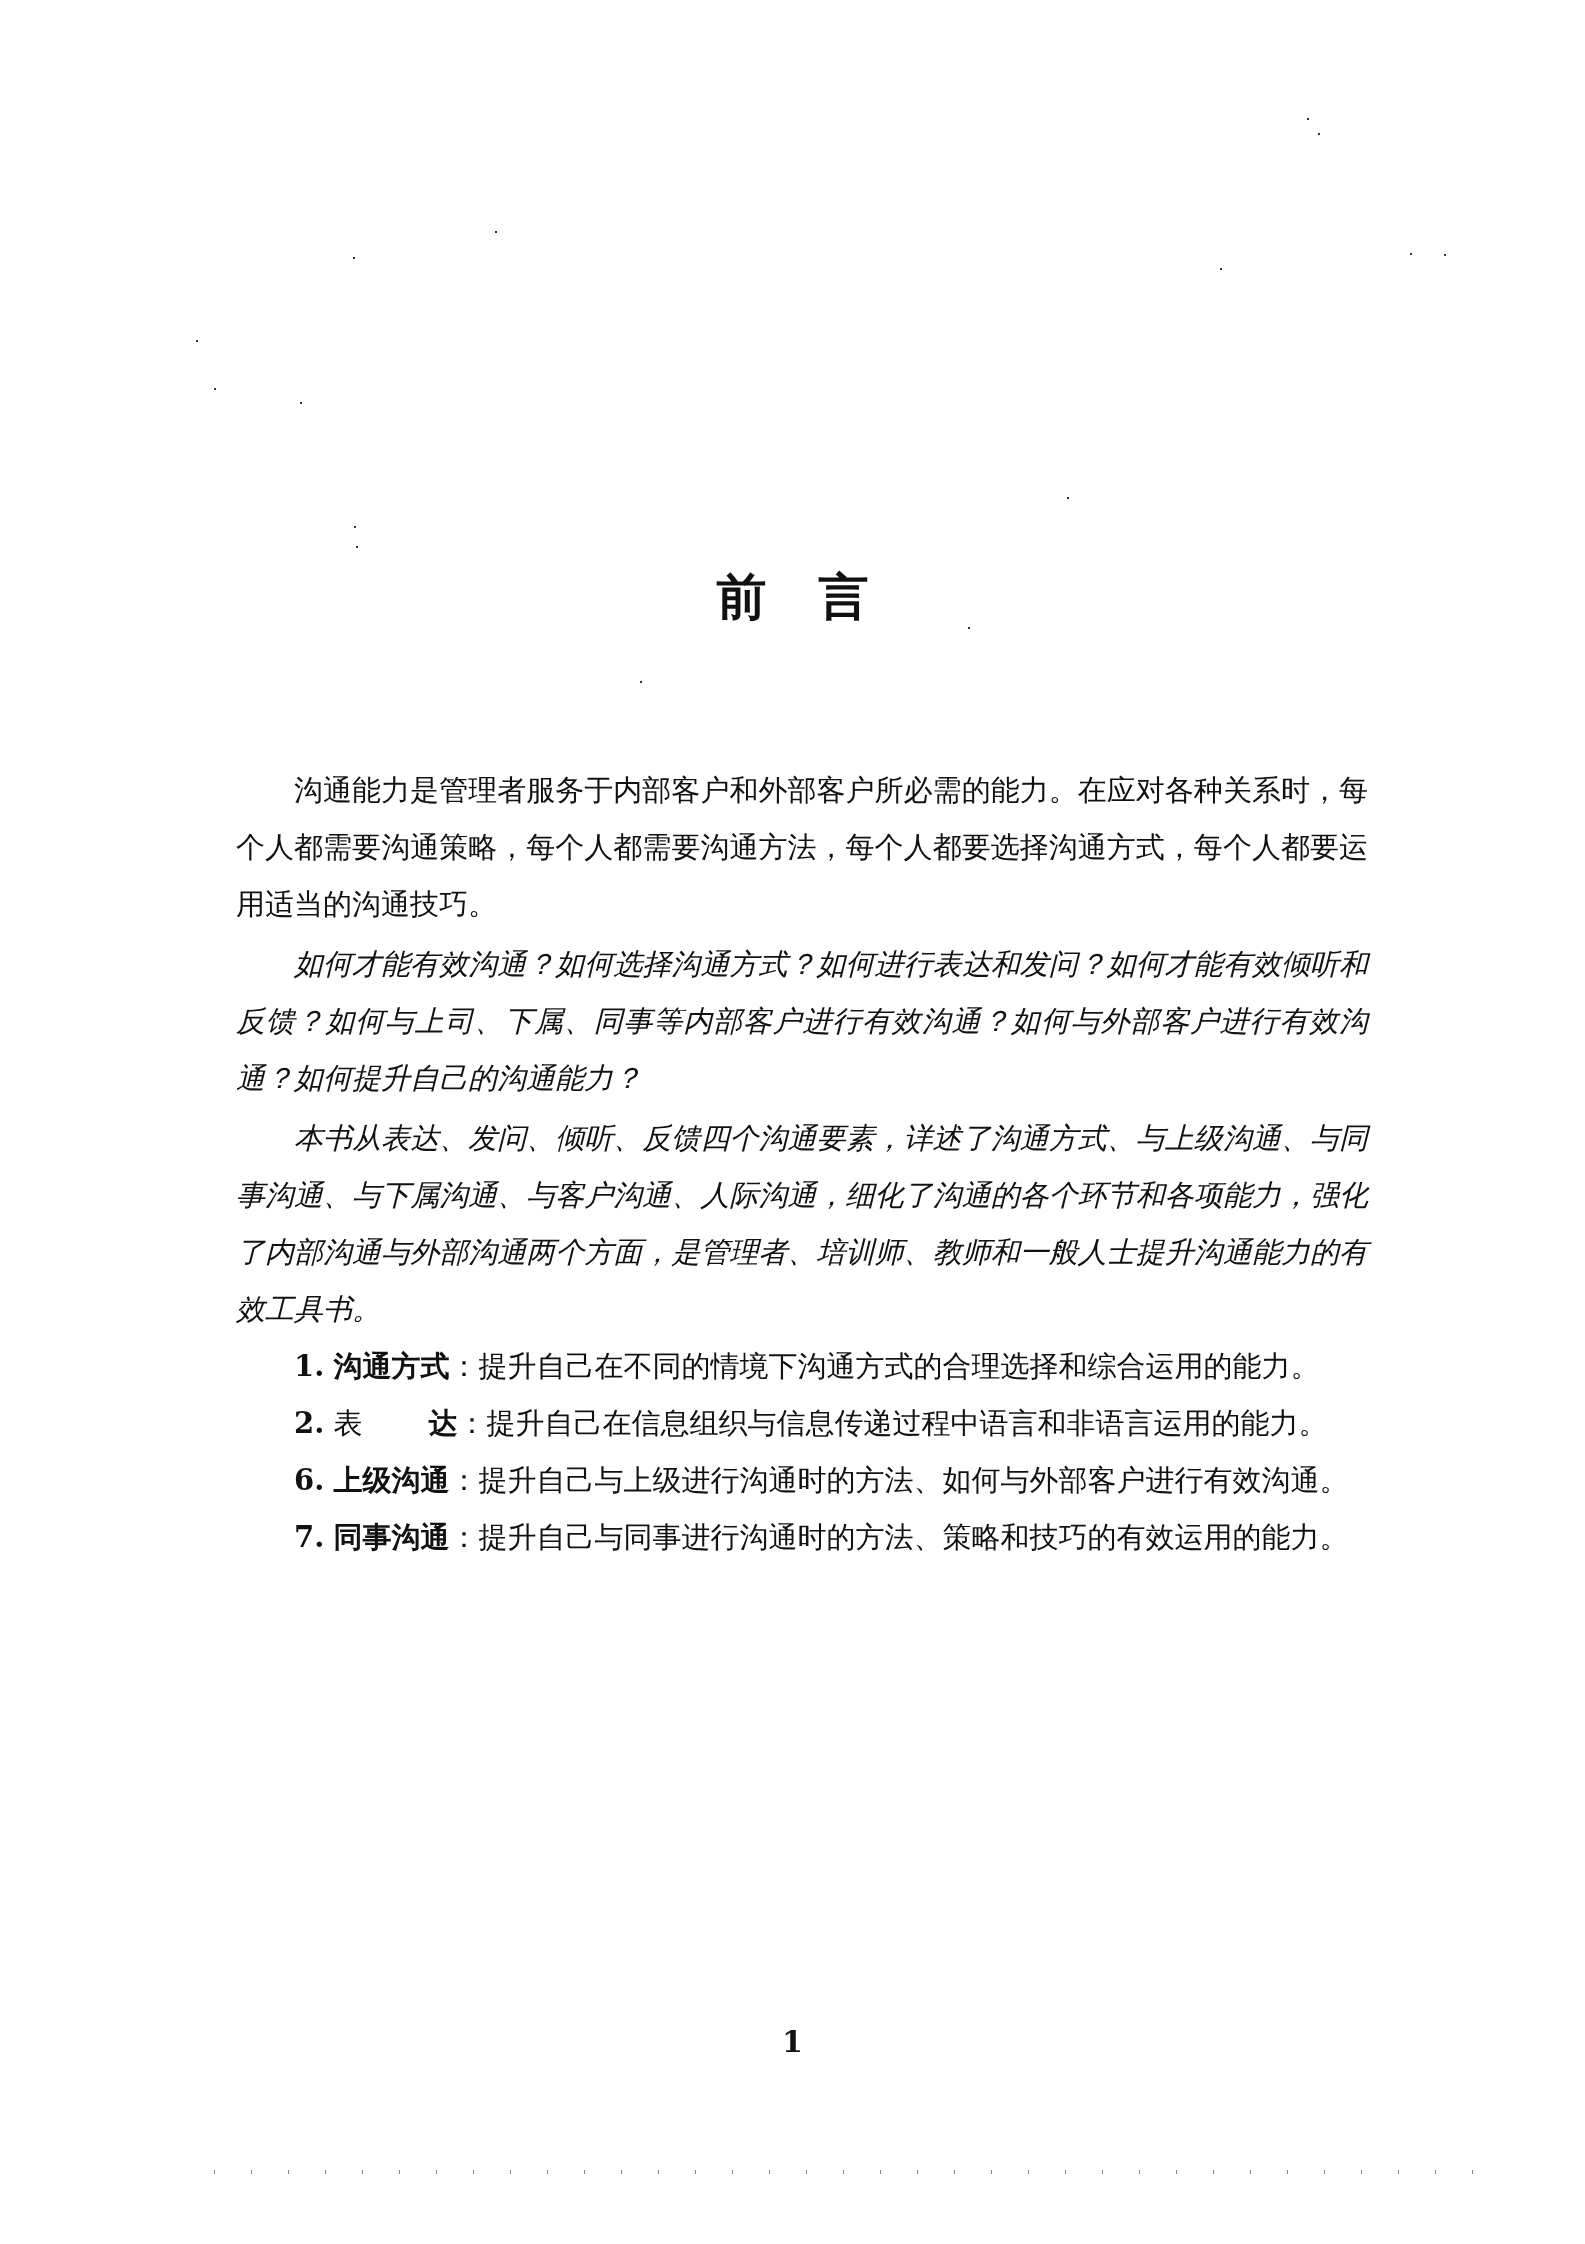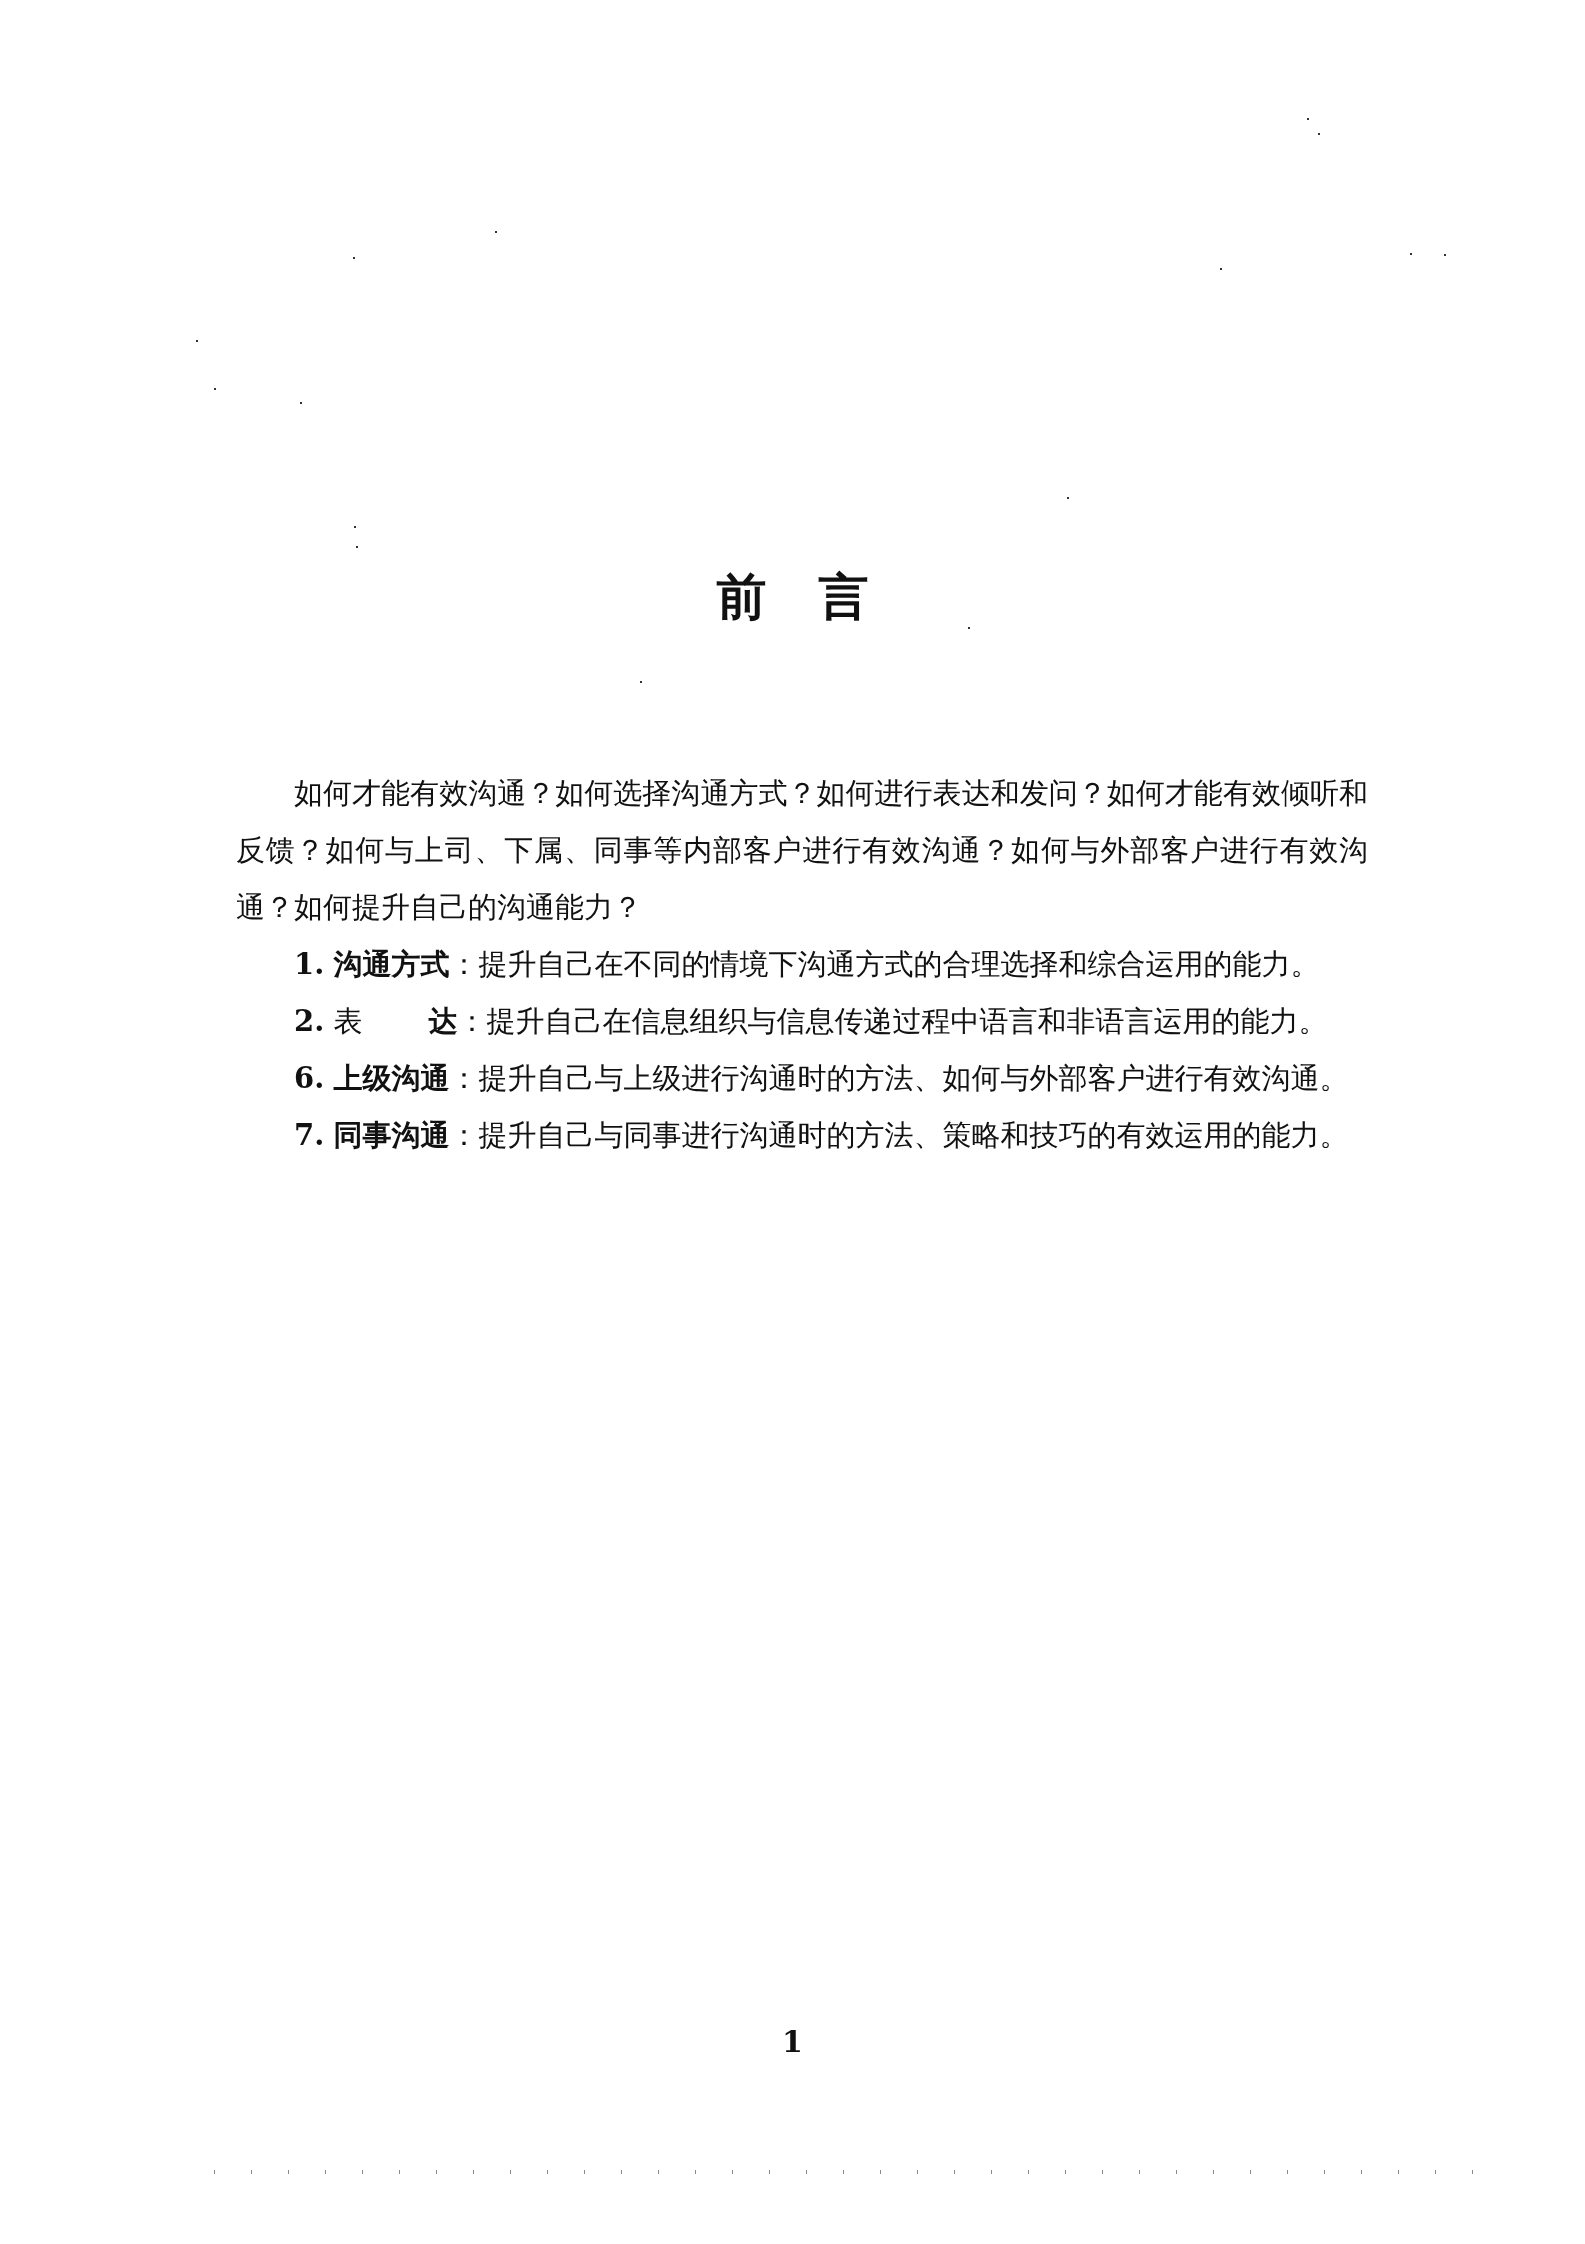--- a/index.html
+++ b/index.html
@@ -106,6 +106,7 @@
   <h1 class="title">前言</h1>
 
   <div class="body-text">
+    <p class="para">沟通能力是管理者服务于内部客户和外部客户所必需的能力。在应对各种关系时，每个人都需要沟通策略，每个人都需要沟通方法，每个人都要选择沟通方式，每个人都要运用适当的沟通技巧。</p>
     <p class="para gap">如何才能有效沟通？如何选择沟通方式？如何进行表达和发问？如何才能有效倾听和反馈？如何与上司、下属、同事等内部客户进行有效沟通？如何与外部客户进行有效沟通？如何提升自己的沟通能力？</p>
 
     <p class="item">

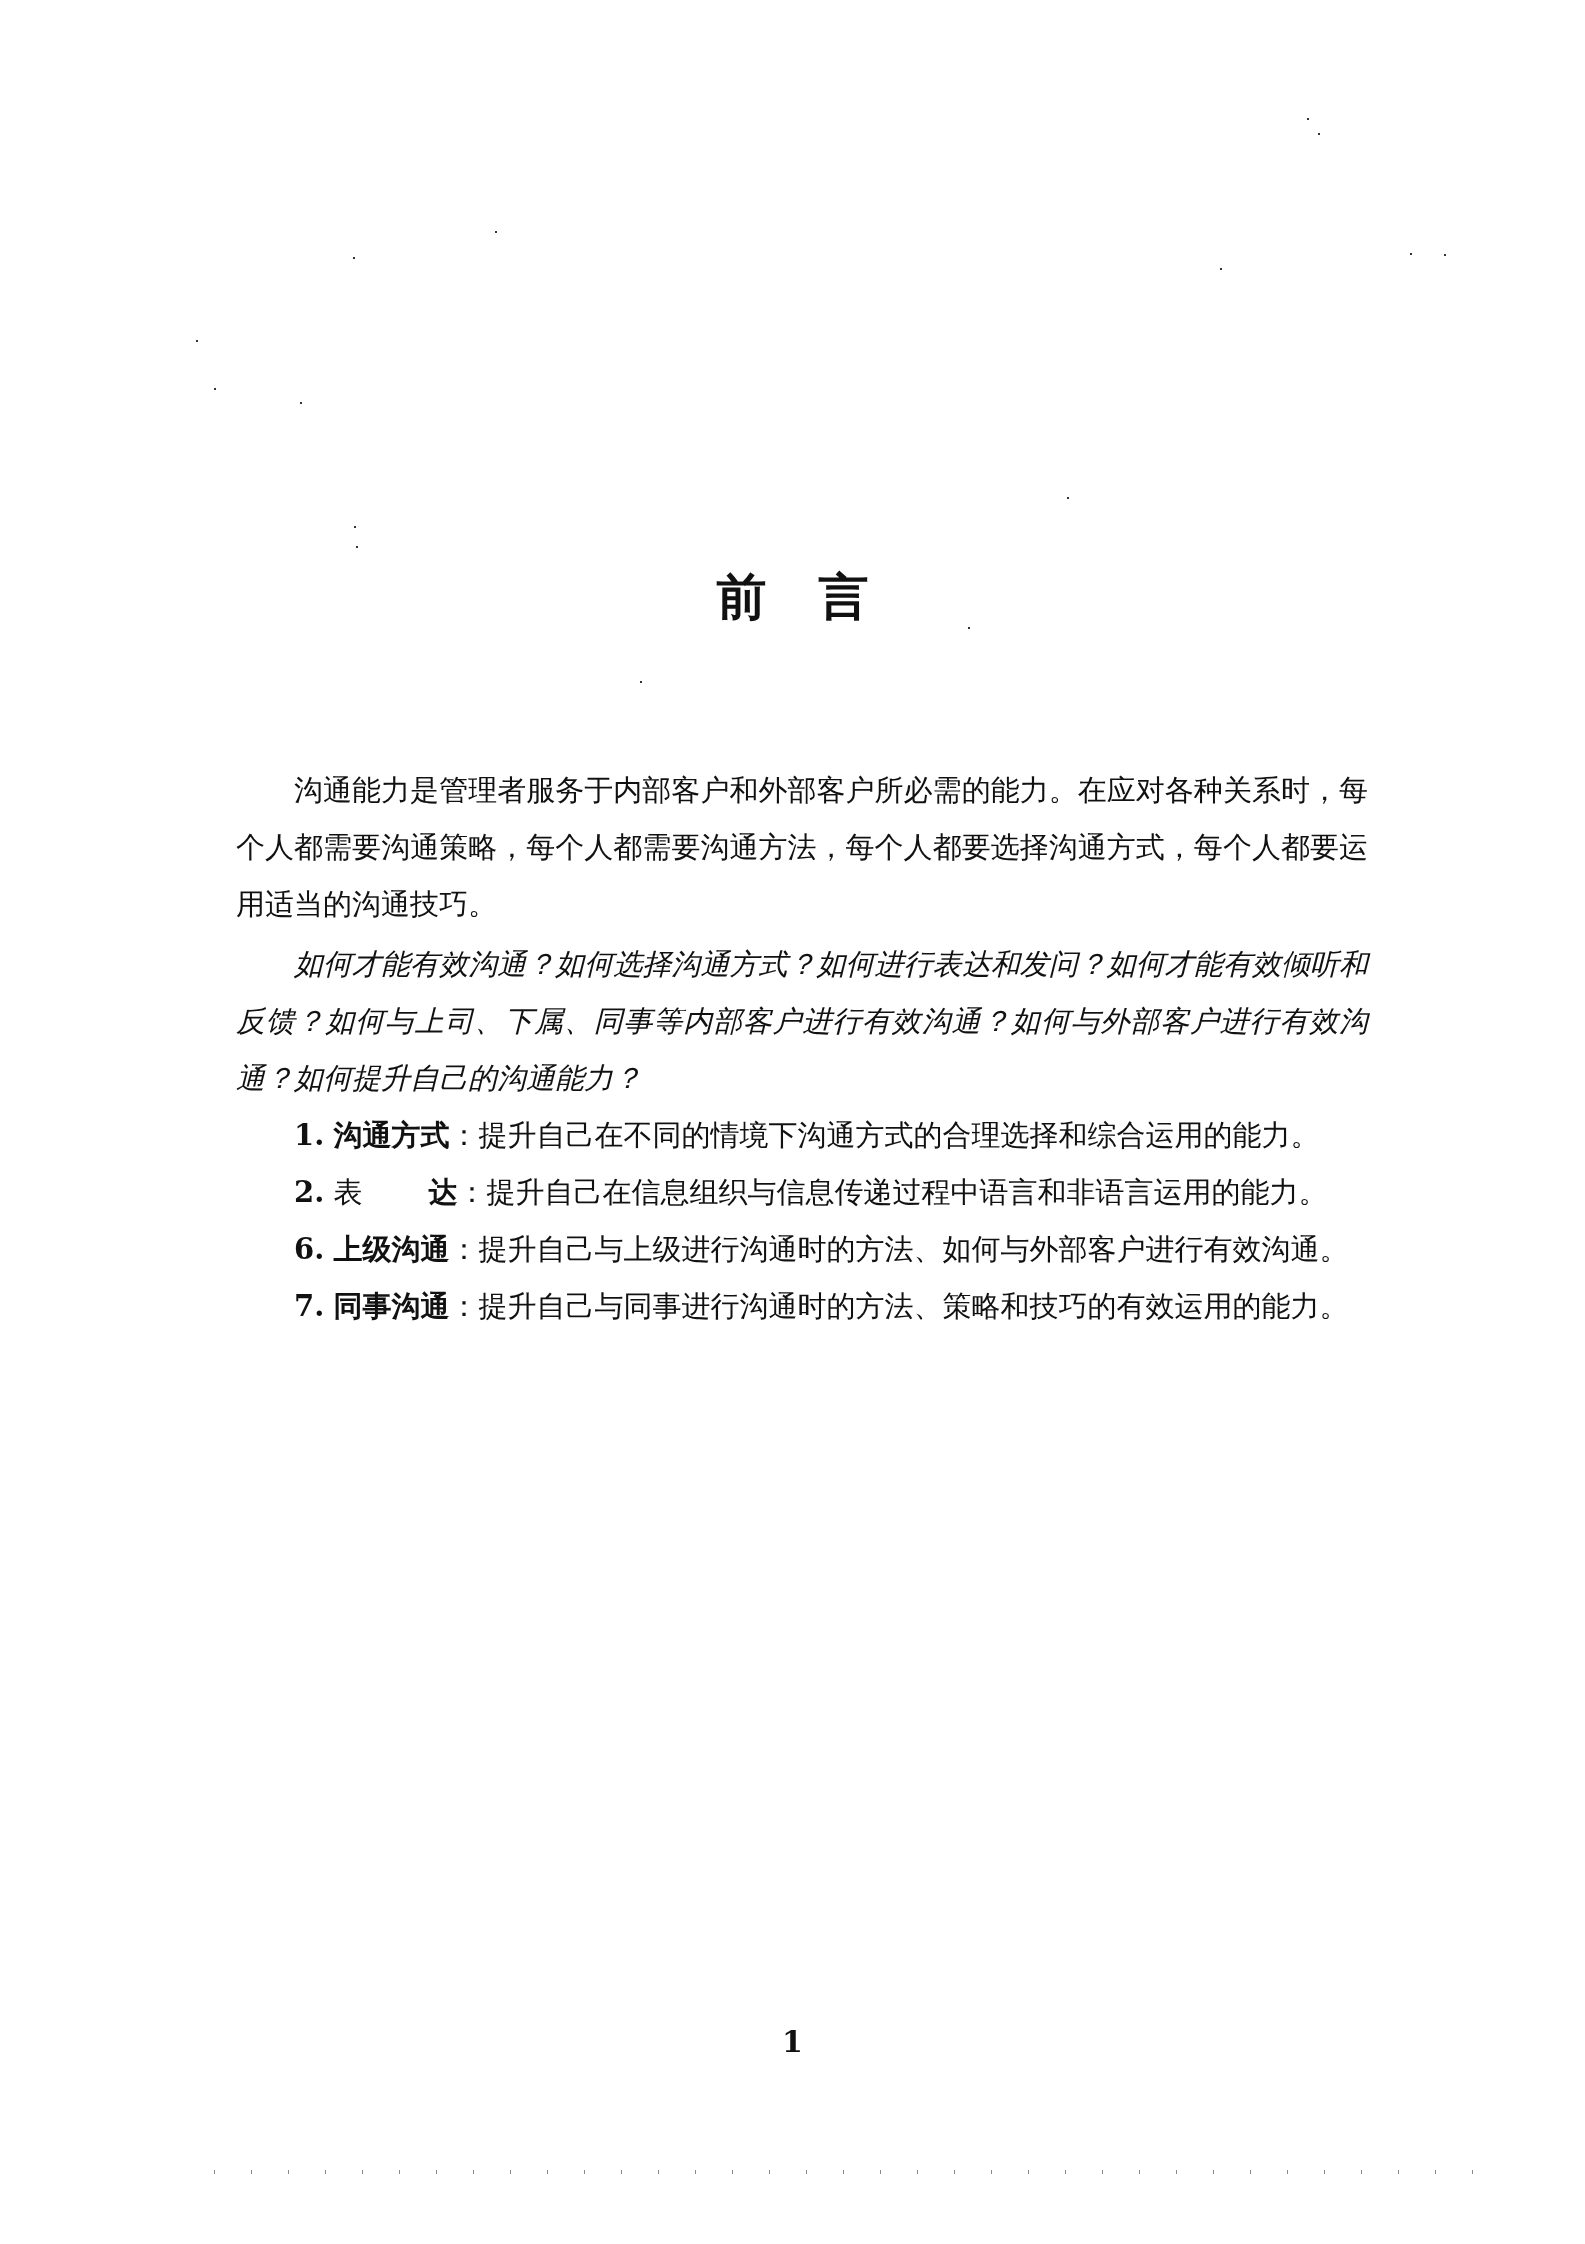--- a/index.html
+++ b/index.html
@@ -108,6 +108,7 @@
   <div class="body-text">
     <p class="para">沟通能力是管理者服务于内部客户和外部客户所必需的能力。在应对各种关系时，每个人都需要沟通策略，每个人都需要沟通方法，每个人都要选择沟通方式，每个人都要运用适当的沟通技巧。</p>
     <p class="para gap">如何才能有效沟通？如何选择沟通方式？如何进行表达和发问？如何才能有效倾听和反馈？如何与上司、下属、同事等内部客户进行有效沟通？如何与外部客户进行有效沟通？如何提升自己的沟通能力？</p>
+    <p class="para gap">本书从表达、发问、倾听、反馈四个沟通要素，详述了沟通方式、与上级沟通、与同事沟通、与下属沟通、与客户沟通、人际沟通，细化了沟通的各个环节和各项能力，强化了内部沟通与外部沟通两个方面，是管理者、培训师、教师和一般人士提升沟通能力的有效工具书。</p>
 
     <p class="item">
       <span class="num">1.</span>

